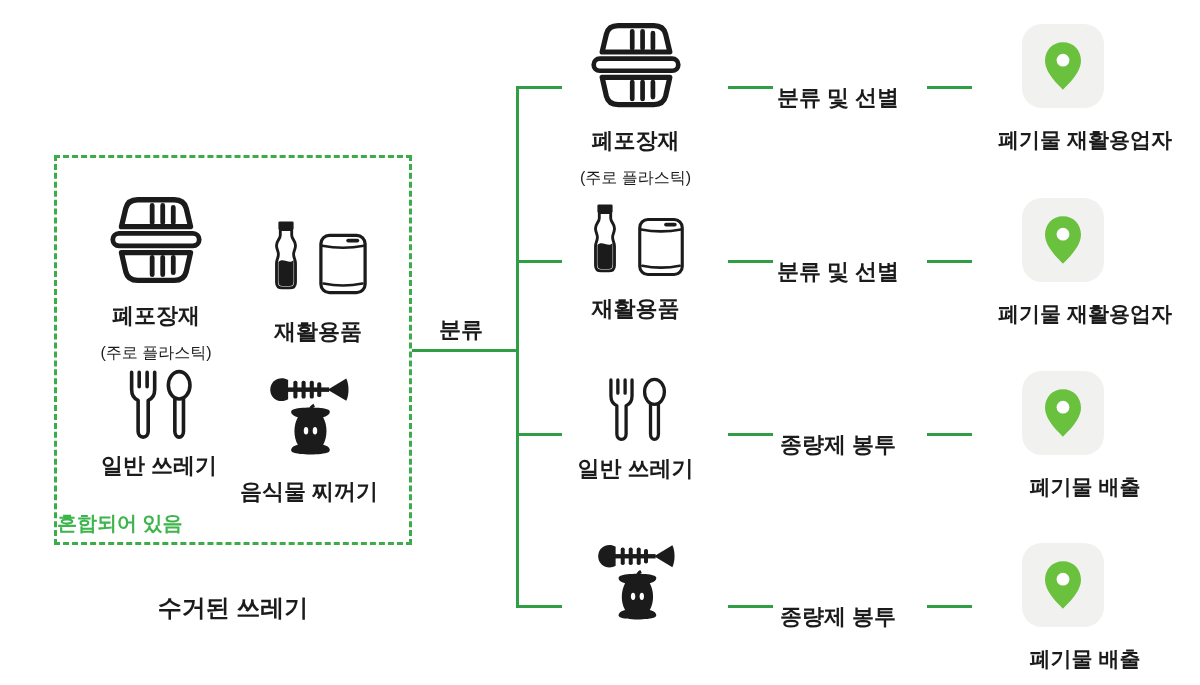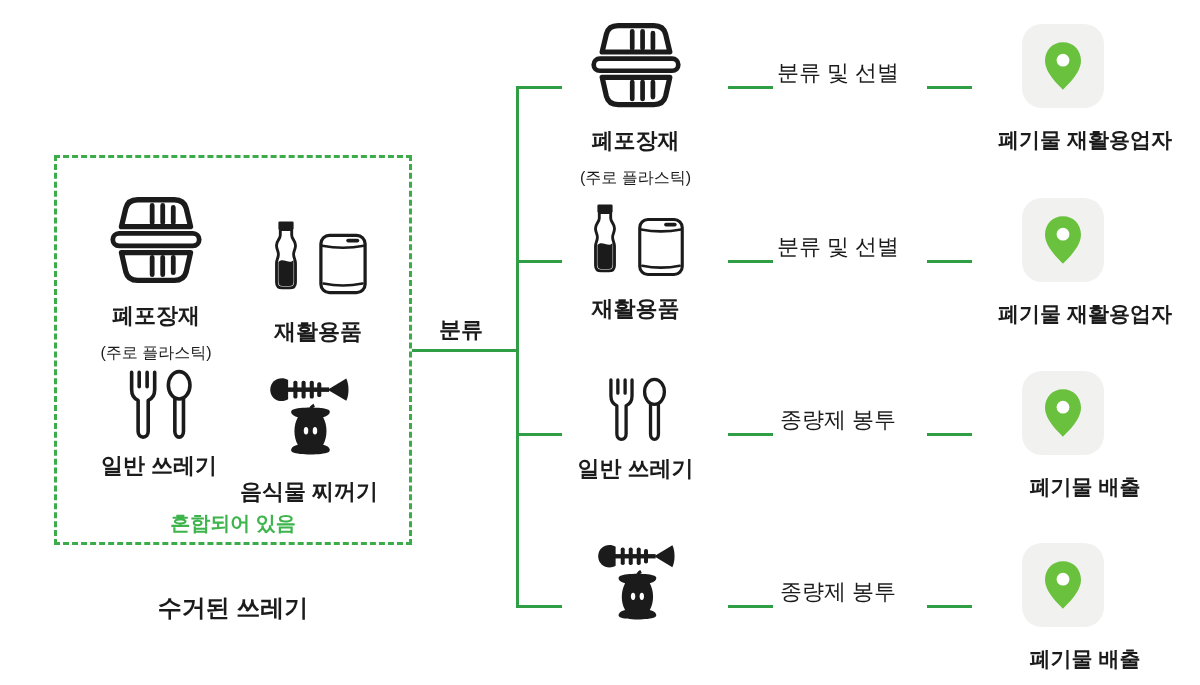--- a/index.html
+++ b/index.html
@@ -38,8 +38,8 @@
   .seg2 { left:927px; top:86px; width:45px; }
   .branch .item-col { position:absolute; left:558px; width:155px; top:20px;
     display:flex; flex-direction:column; align-items:center; gap:15px; }
-  .process-label { position:absolute; left:768px; width:140px; top:58px; text-align:center;
-    font-size:22px; font-weight:400; white-space:nowrap; }
+  .process-label { position:absolute; left:768px; width:140px; top:83px; text-align:center;
+    font-size:22px; font-weight:700; white-space:nowrap; }
   .pin-box { position:absolute; left:1022px; top:24px; width:82px; height:84px;
     background:#f1f1ef; border-radius:20px; display:flex; align-items:center; justify-content:center; }
   .dest-label { position:absolute; left:960px; width:250px; top:126px; text-align:center;

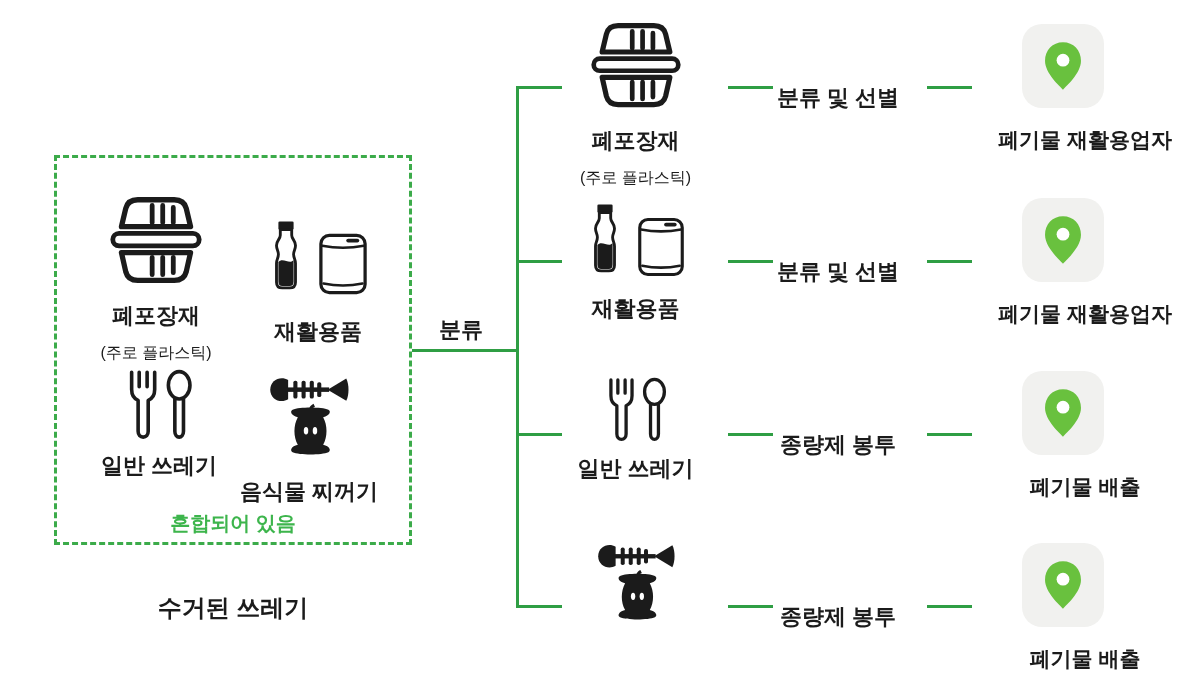--- a/index.html
+++ b/index.html
@@ -21,7 +21,7 @@
   .wg4 { left:157px; top:216px; gap:24px; }
   .item-label { font-size:22px; font-weight:700; white-space:nowrap; line-height:1.1; text-align:center; }
   .item-sublabel { font-size:16px; font-weight:400; white-space:nowrap; text-align:center; margin-top:15px; }
-  .mixed-note { position:absolute; left:0; right:0; top:352px; text-align:center;
+  .mixed-note { position:absolute; left:0; right:0; top:352px; 
     color:#3db54c; font-size:20px; font-weight:700; }
   .collected-caption { position:absolute; left:54px; width:358px; top:592px; text-align:center;
     font-size:24px; font-weight:700; }

